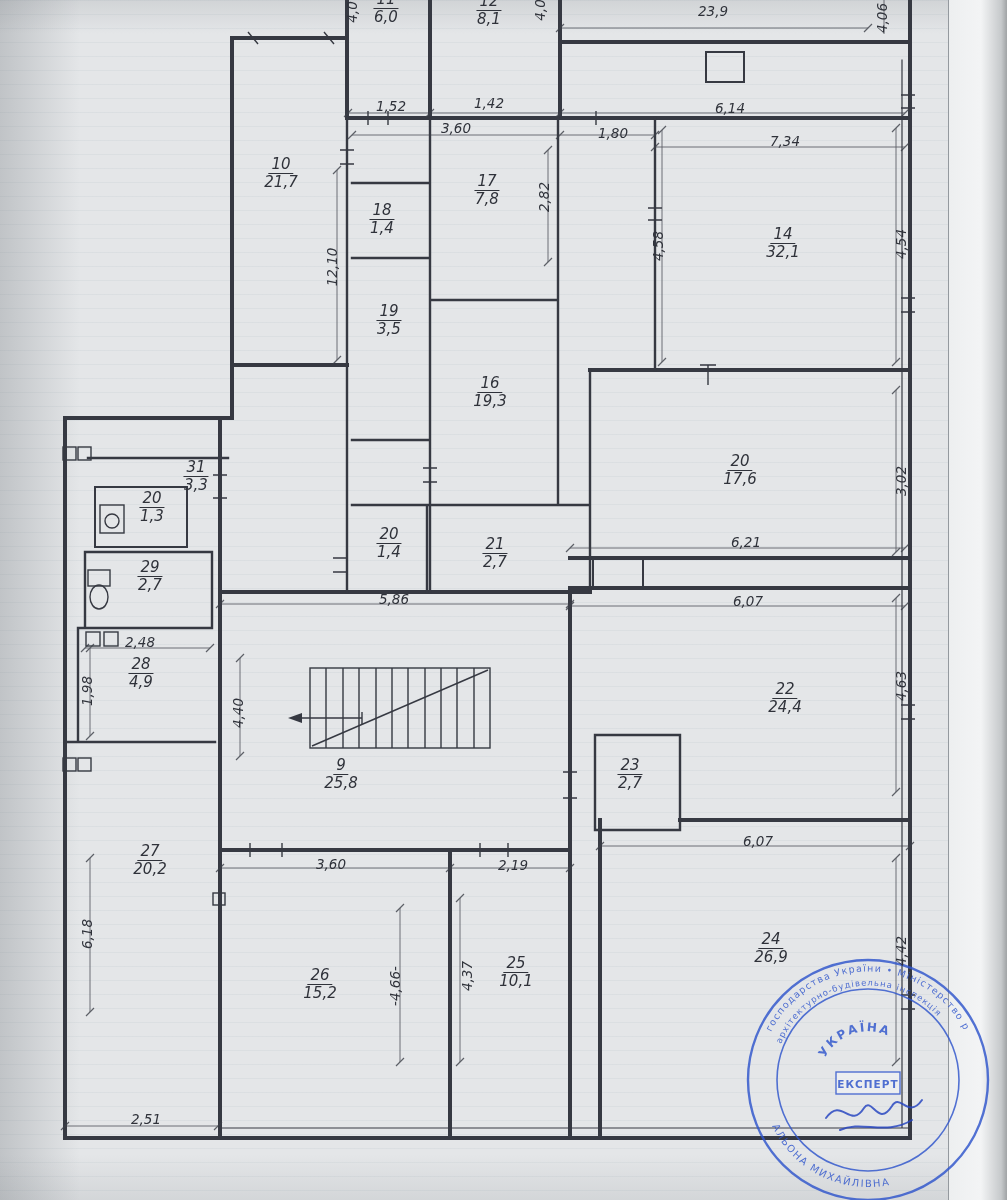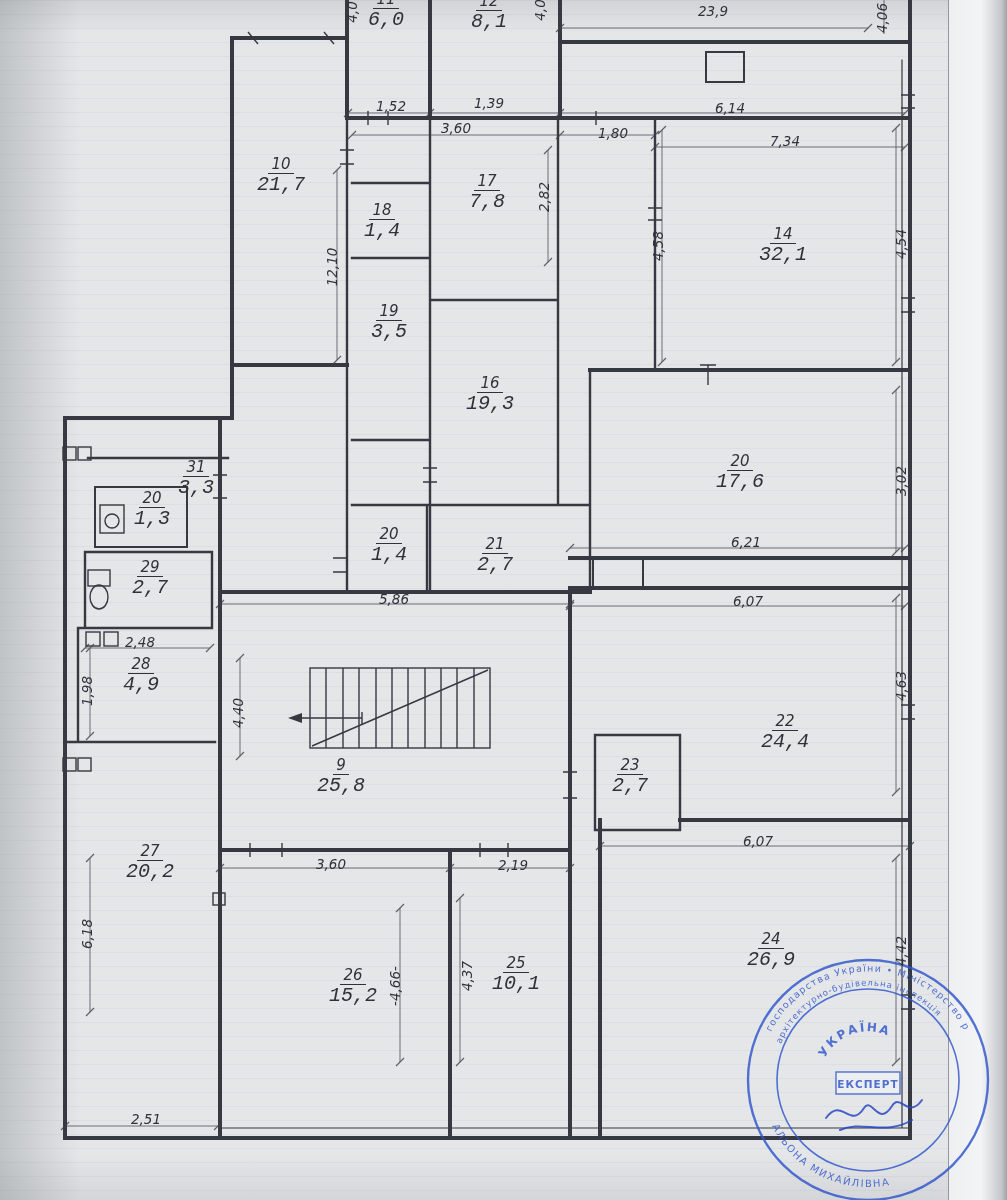--- a/index.html
+++ b/index.html
@@ -20,7 +20,7 @@
   .room{position:absolute;transform:translateX(-50%);text-align:center;
         font-style:italic;color:#2f323a;line-height:1.12;white-space:nowrap;}
   .rn{display:inline-block;font-size:15px;border-bottom:1.4px solid #2f323a;padding:0 3px 0 3px;}
-  .ra{display:block;font-size:20px;font-family:Liberation Mono, monospace;}
+  .ra{display:block;font-size:15px;}
   .dim{position:absolute;font-style:italic;font-size:13.5px;color:#2f323a;
        white-space:nowrap;transform:translate(-50%,-50%);}
   .dim.v{transform:translate(-50%,-50%) rotate(-90deg);}

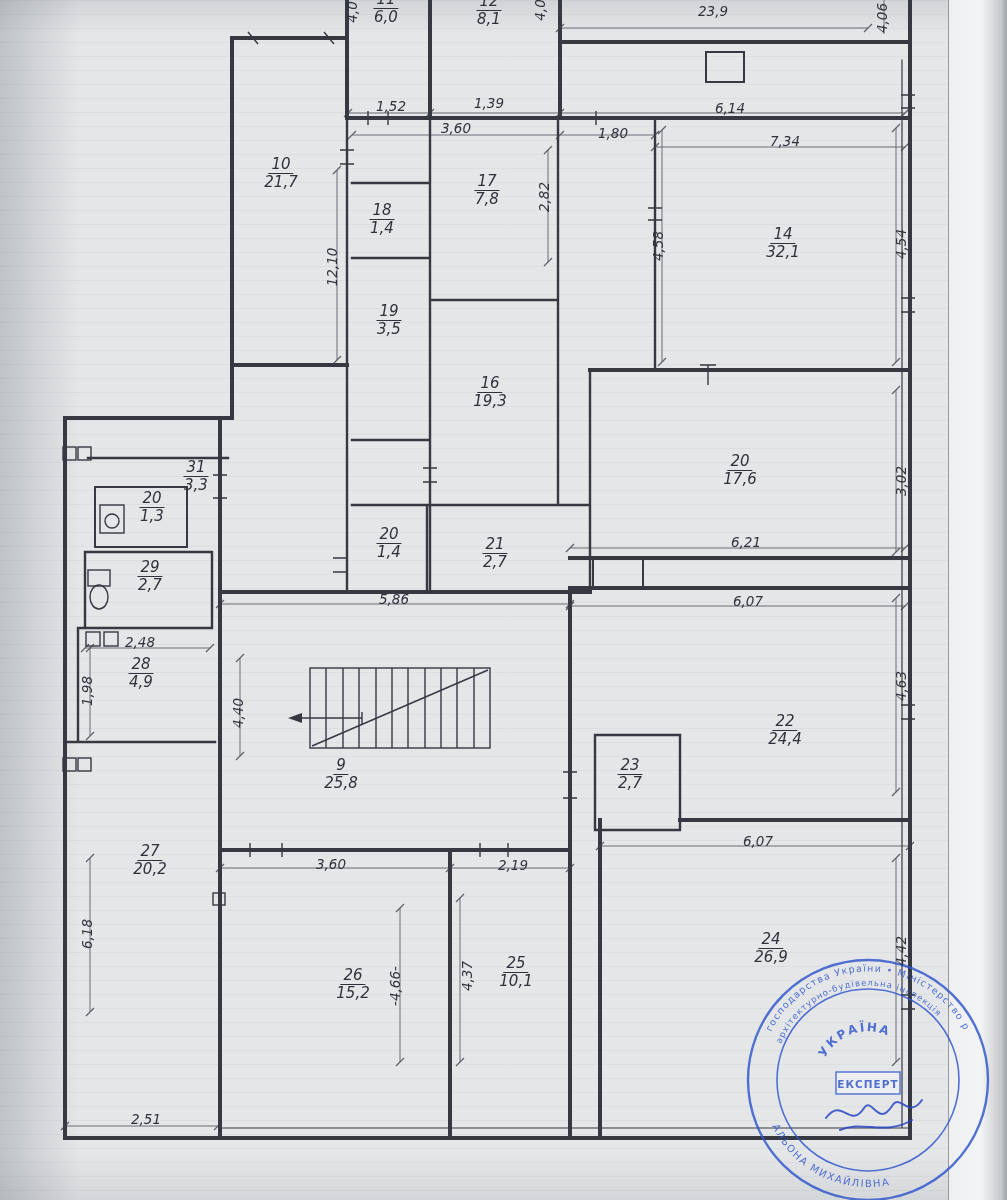--- a/index.html
+++ b/index.html
@@ -219,7 +219,7 @@
   <div class="dim h" style="left:713px;top:11px">23,9</div>
   <div class="dim v" style="left:882px;top:18px">4,06</div>
   <div class="dim h" style="left:391px;top:106px">1,52</div>
-  <div class="dim h" style="left:489px;top:103px">1,39</div>
+  <div class="dim h" style="left:489px;top:103px">1,42</div>
   <div class="dim h" style="left:730px;top:108px">6,14</div>
   <div class="dim h" style="left:456px;top:128px">3,60</div>
   <div class="dim h" style="left:613px;top:133px">1,80</div>

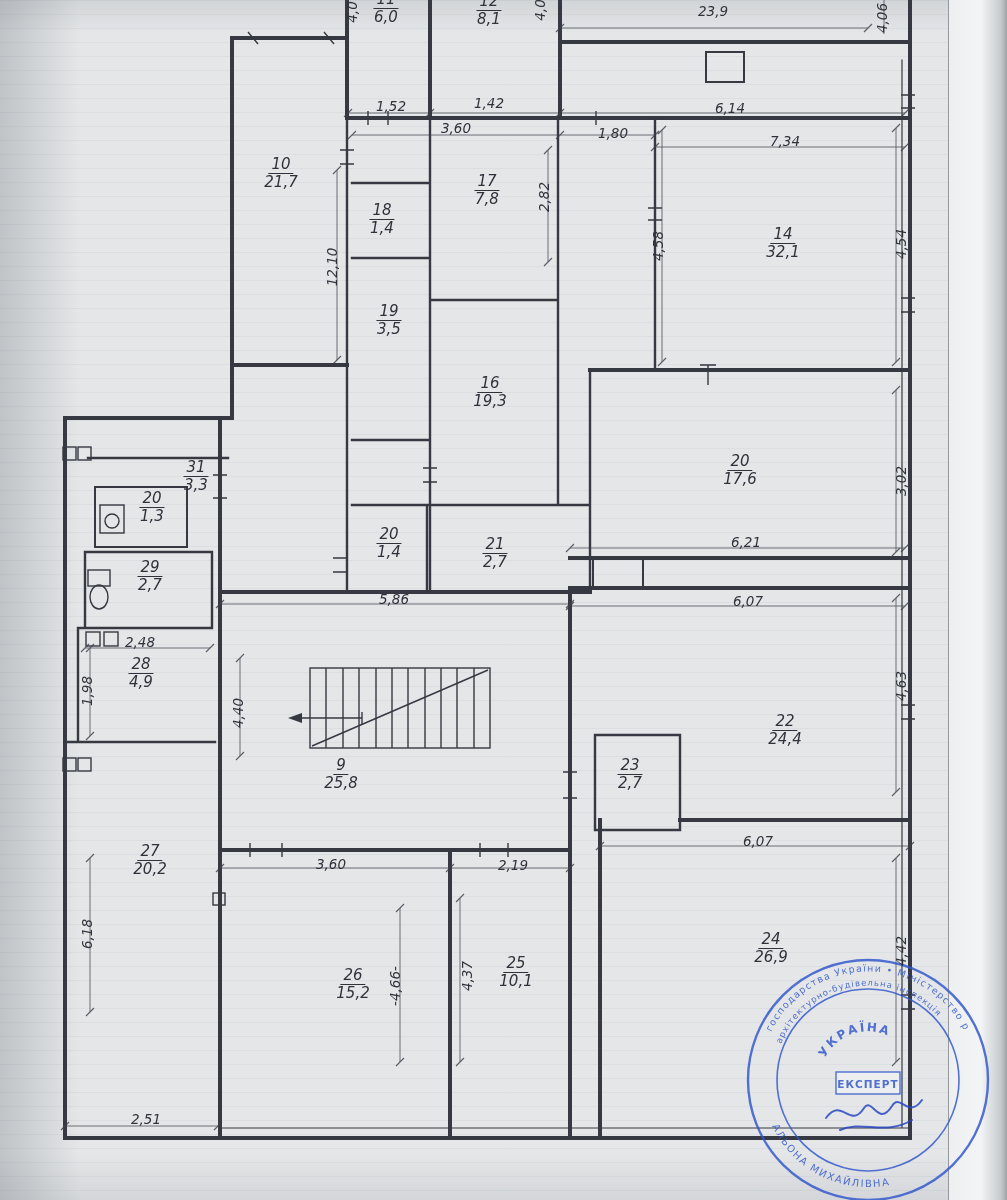--- a/index.html
+++ b/index.html
@@ -206,7 +206,7 @@
   <div class="room" style="left:389px;top:525px"><span class="rn">20</span><span class="ra">1,4</span></div>
   <div class="room" style="left:150px;top:558px"><span class="rn">29</span><span class="ra">2,7</span></div>
   <div class="room" style="left:141px;top:655px"><span class="rn">28</span><span class="ra">4,9</span></div>
-  <div class="room" style="left:785px;top:712px"><span class="rn">22</span><span class="ra">24,4</span></div>
+  <div class="room" style="left:785px;top:680px"><span class="rn">22</span><span class="ra">24,4</span></div>
   <div class="room" style="left:341px;top:756px"><span class="rn">9</span><span class="ra">25,8</span></div>
   <div class="room" style="left:630px;top:756px"><span class="rn">23</span><span class="ra">2,7</span></div>
   <div class="room" style="left:150px;top:842px"><span class="rn">27</span><span class="ra">20,2</span></div>

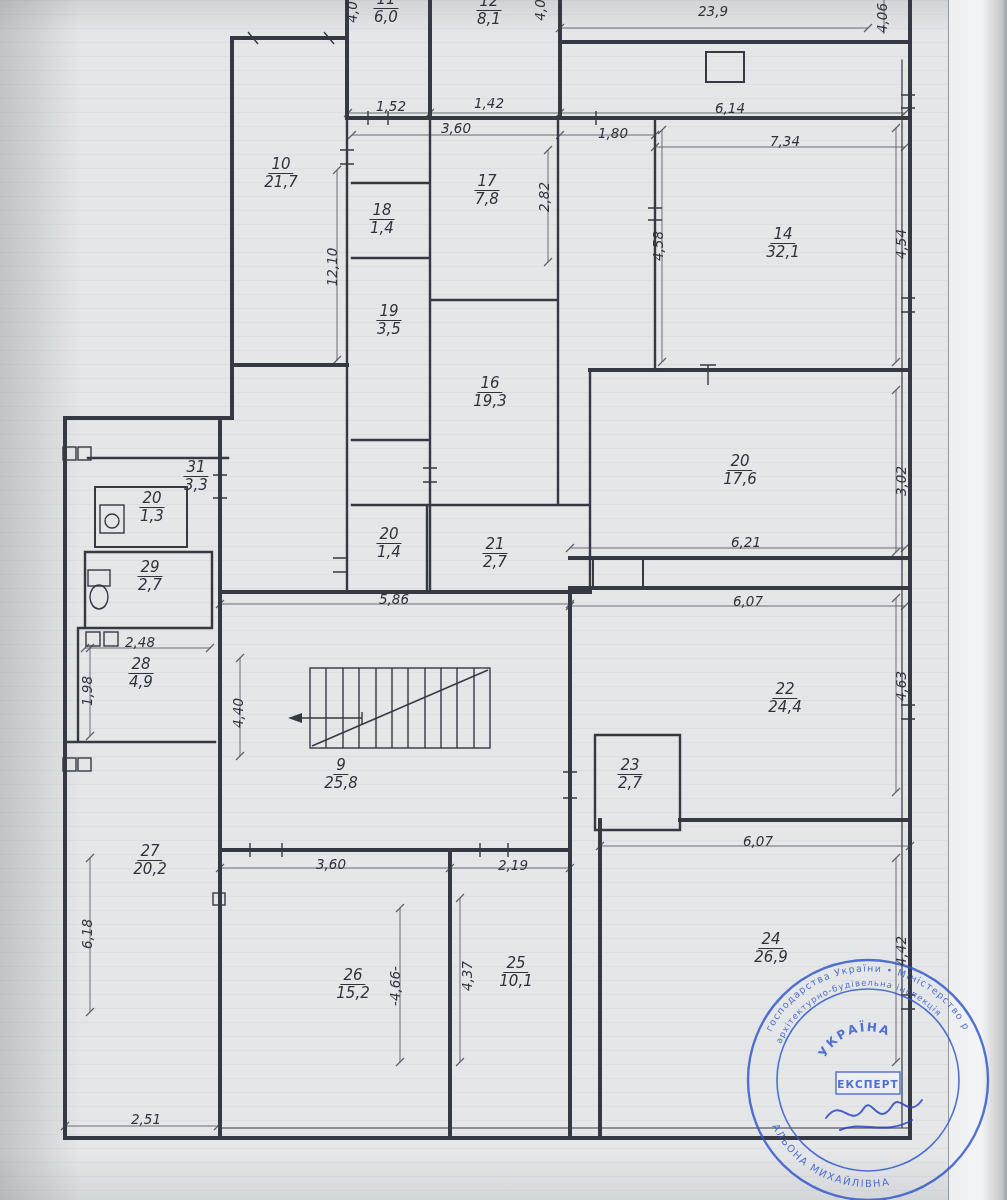--- a/index.html
+++ b/index.html
@@ -211,7 +211,7 @@
   <div class="room" style="left:630px;top:756px"><span class="rn">23</span><span class="ra">2,7</span></div>
   <div class="room" style="left:150px;top:842px"><span class="rn">27</span><span class="ra">20,2</span></div>
   <div class="room" style="left:771px;top:930px"><span class="rn">24</span><span class="ra">26,9</span></div>
-  <div class="room" style="left:353px;top:966px"><span class="rn">26</span><span class="ra">15,2</span></div>
+  <div class="room" style="left:320px;top:966px"><span class="rn">26</span><span class="ra">15,2</span></div>
   <div class="room" style="left:516px;top:954px"><span class="rn">25</span><span class="ra">10,1</span></div>
 
   <div class="dim v" style="left:352px;top:12px">4,0</div>

